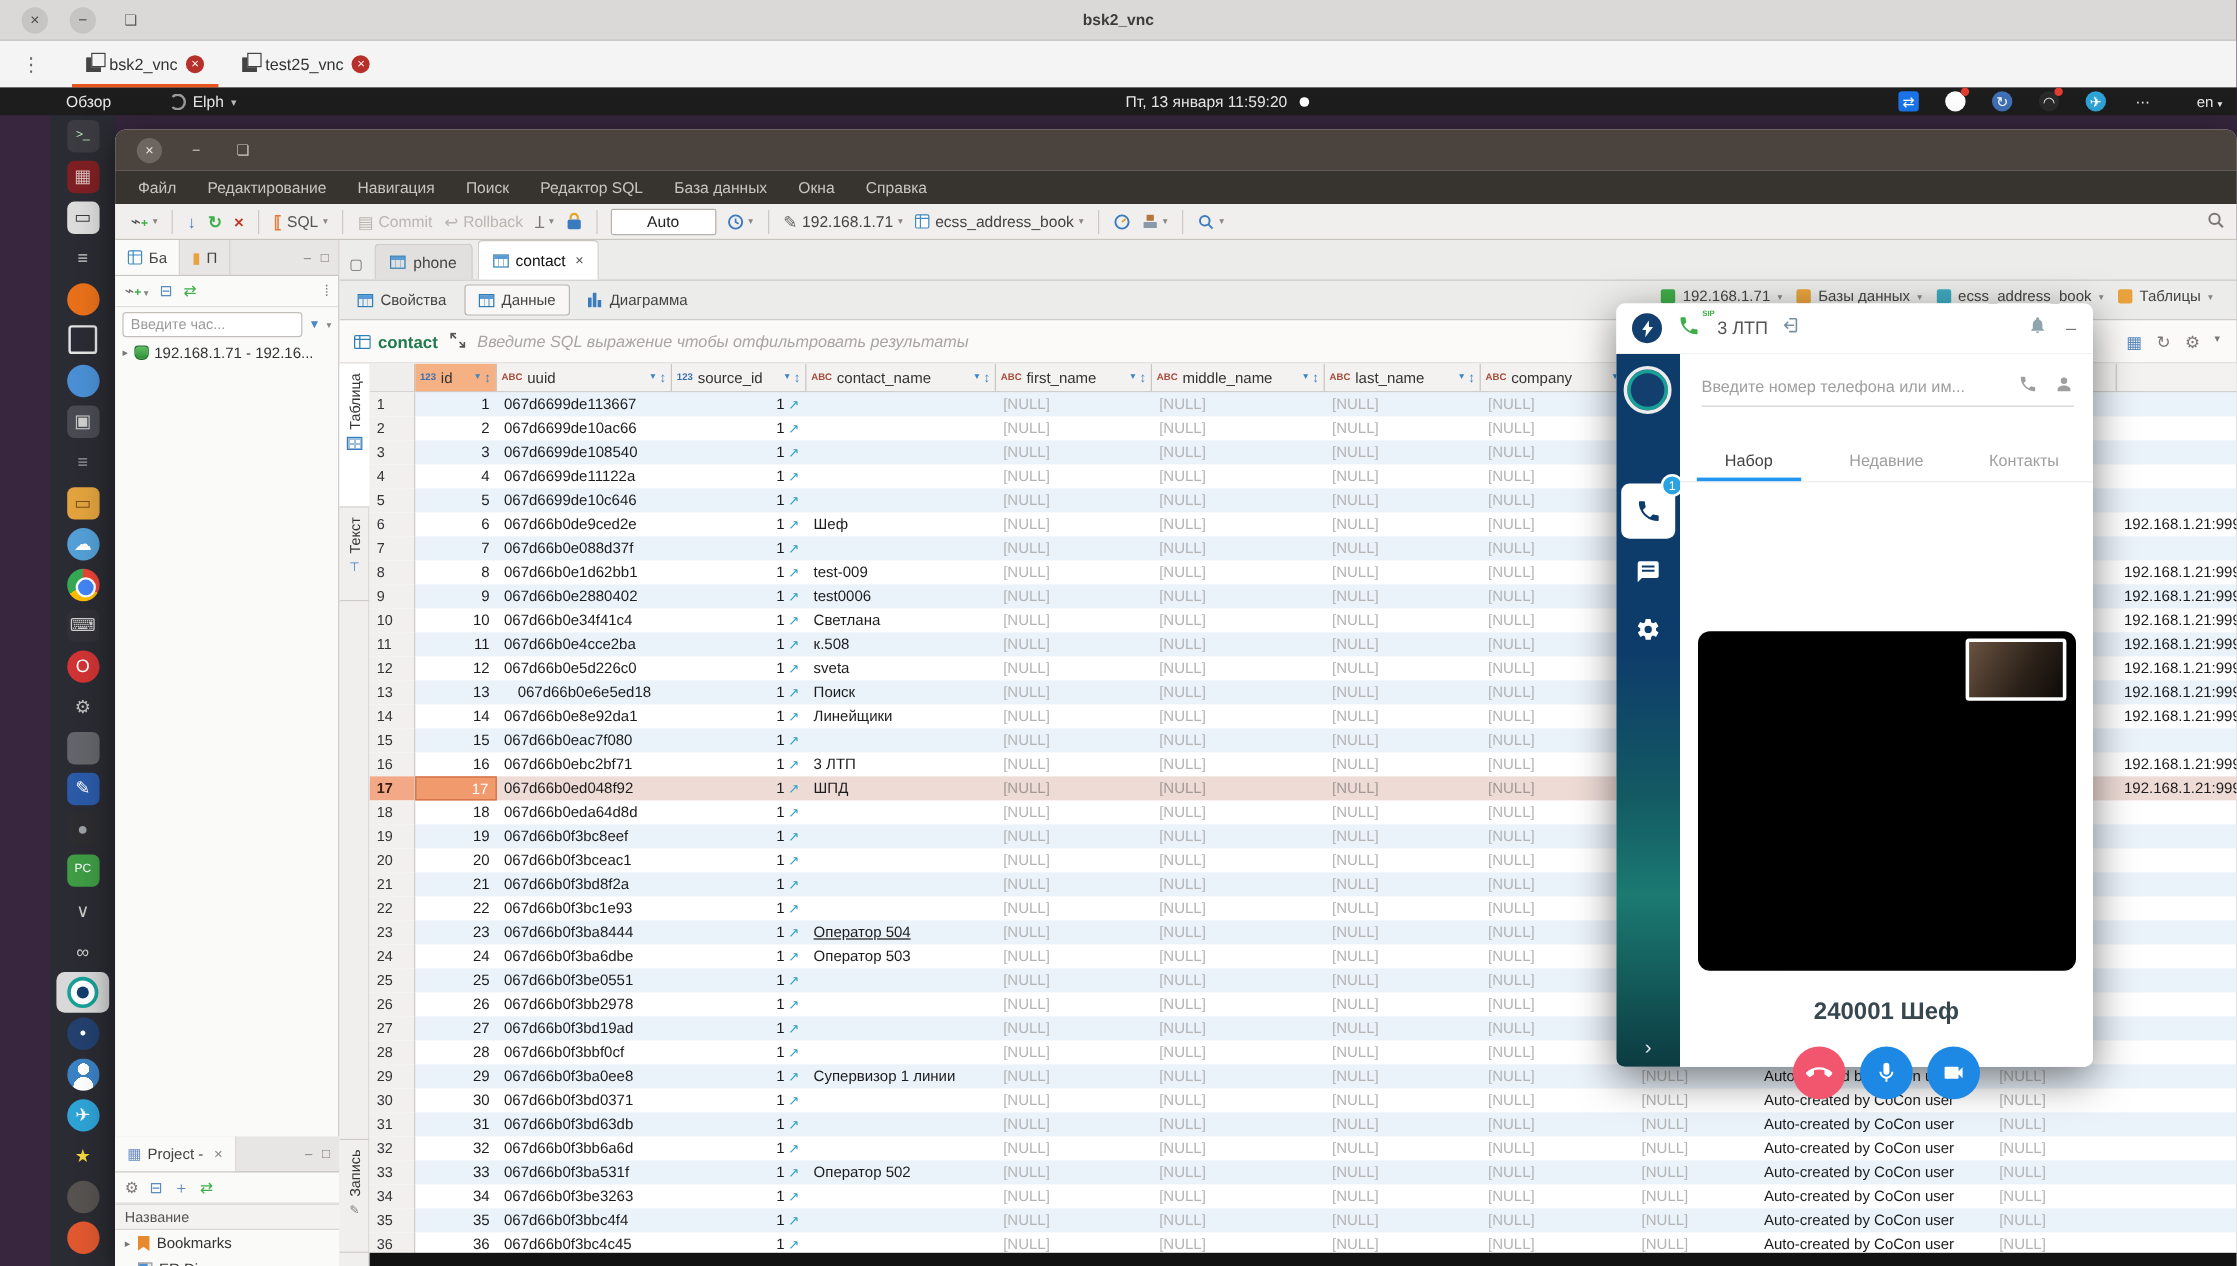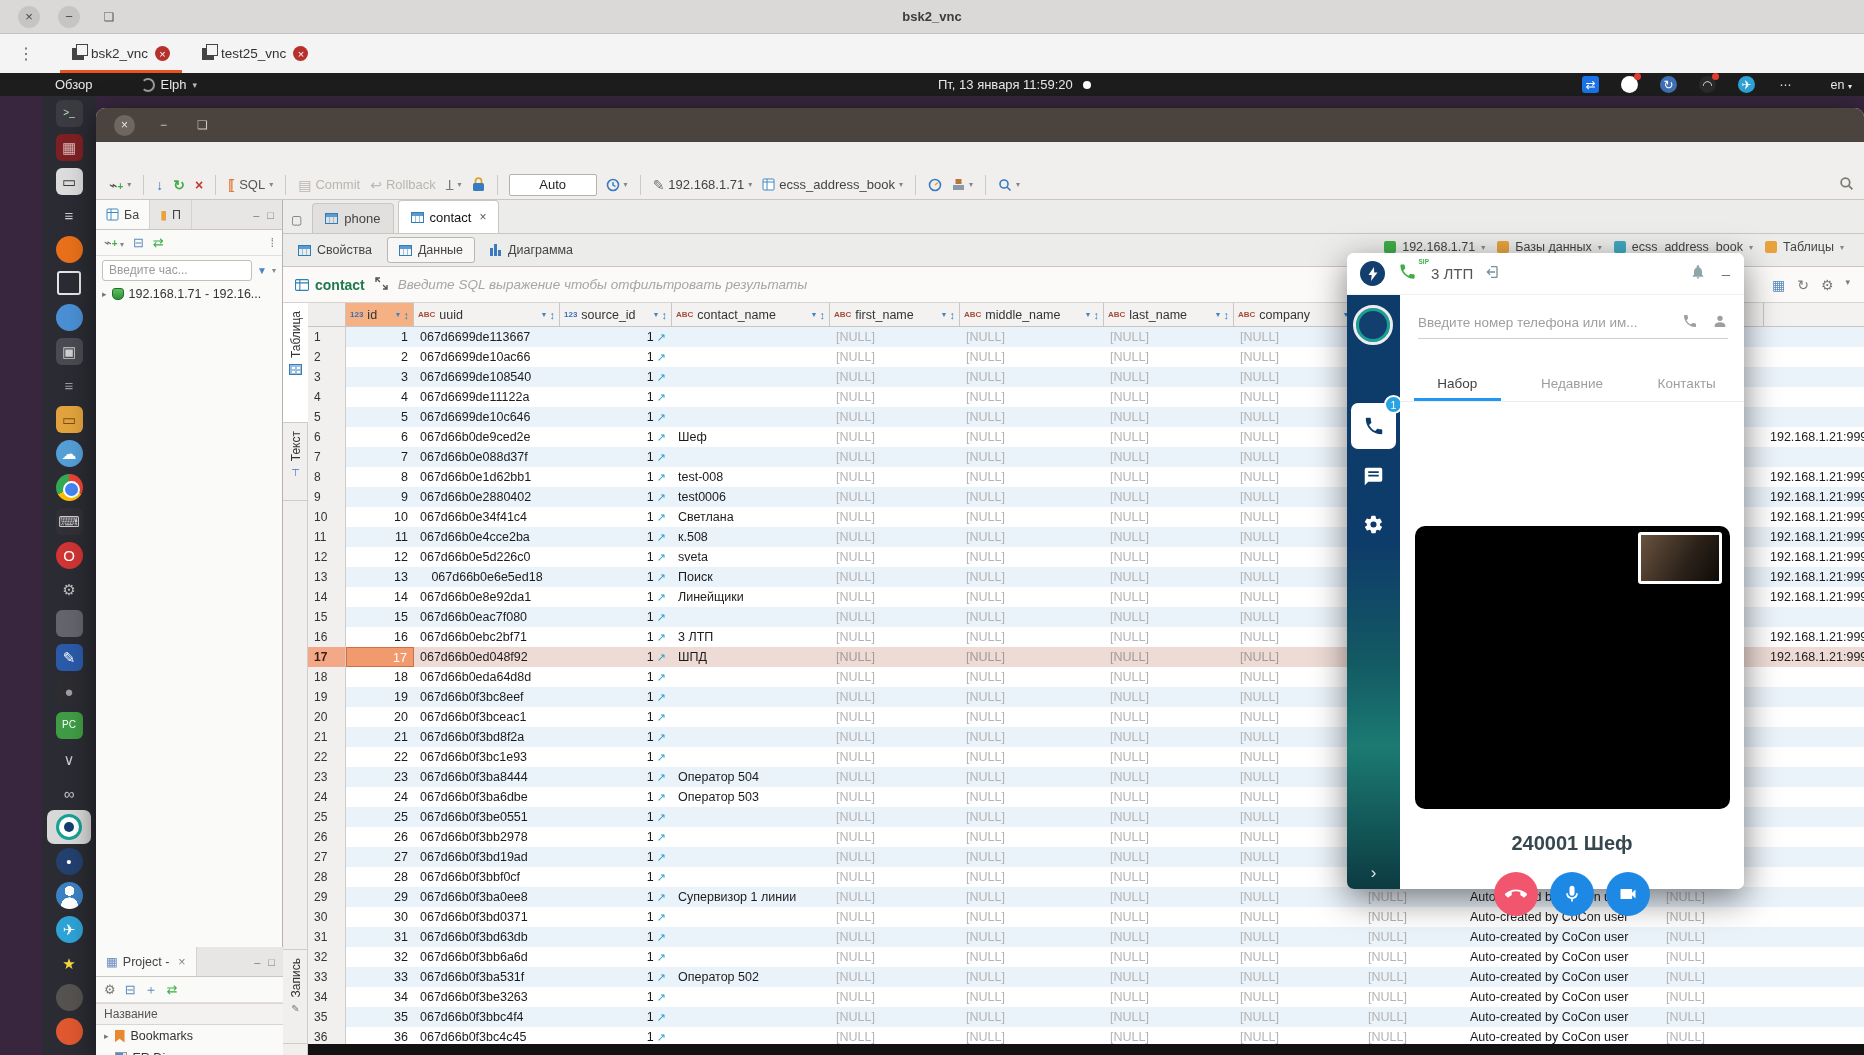--- a/index.html
+++ b/index.html
@@ -350,6 +350,16 @@
       <div class="wbtn plain">❏</div>
     </div>
 
+    <div id="dbv-menubar" style="padding-left: 6px;">
+        <div class="menu-item">Файл</div>
+        <div class="menu-item">Редактирование</div>
+        <div class="menu-item">Навигация</div>
+        <div class="menu-item">Поиск</div>
+        <div class="menu-item">Редактор SQL</div>
+        <div class="menu-item">База данных</div>
+        <div class="menu-item">Окна</div>
+        <div class="menu-item">Справка</div>
+      </div>
 
     <div id="dbv-toolbar">
       <div class="tbtn" style="margin-left:8px">

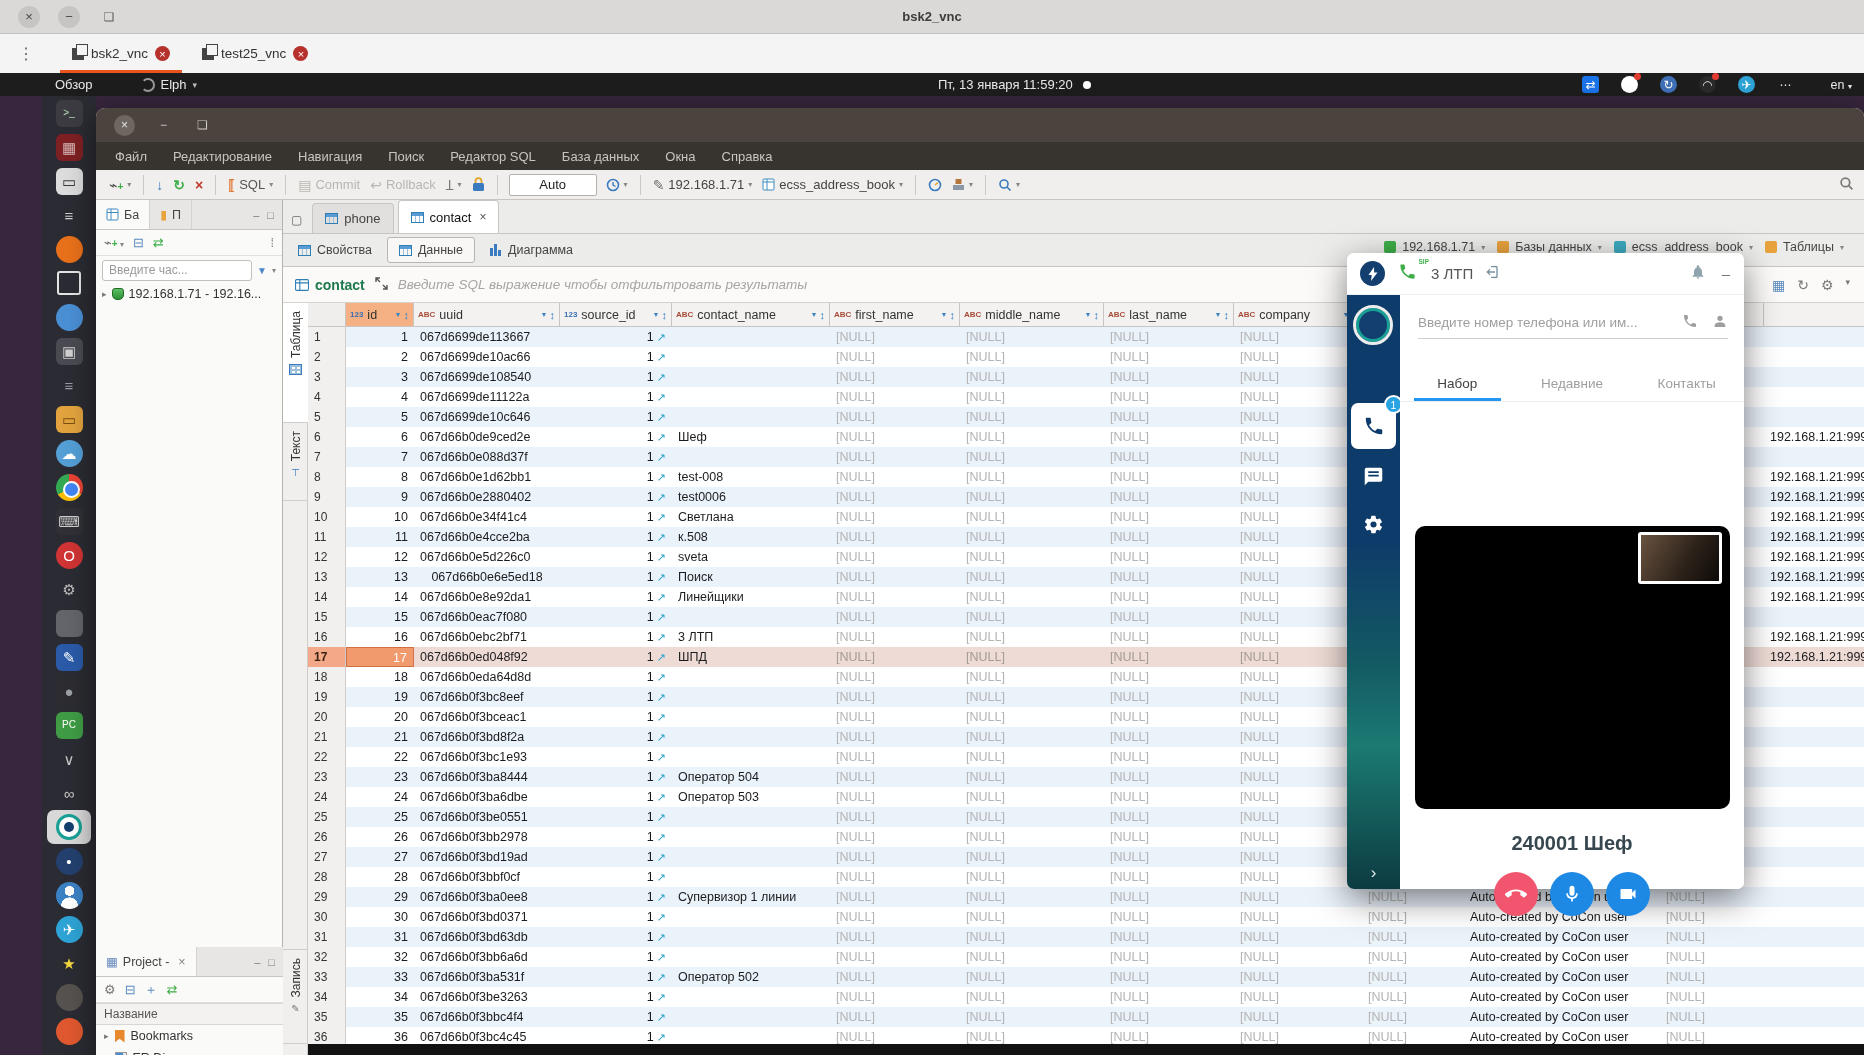--- a/index.html
+++ b/index.html
@@ -792,7 +792,7 @@
               <div class="g-cell c-right" style="width: 68px;">8</div>
               <div class="g-cell" style="width: 146px;">067d66b0e1d62bb1</div>
               <div class="g-cell c-right" style="width: 112px;"><span>1</span><span class="link-arrow">↗</span></div>
-              <div class="g-cell" style="width: 158px;">test-008</div>
+              <div class="g-cell" style="width: 158px;">test-009</div>
               <div class="g-cell" style="width: 130px;"><span class="nulltx">[NULL]</span></div>
               <div class="g-cell" style="width: 144px;"><span class="nulltx">[NULL]</span></div>
               <div class="g-cell" style="width: 130px;"><span class="nulltx">[NULL]</span></div>

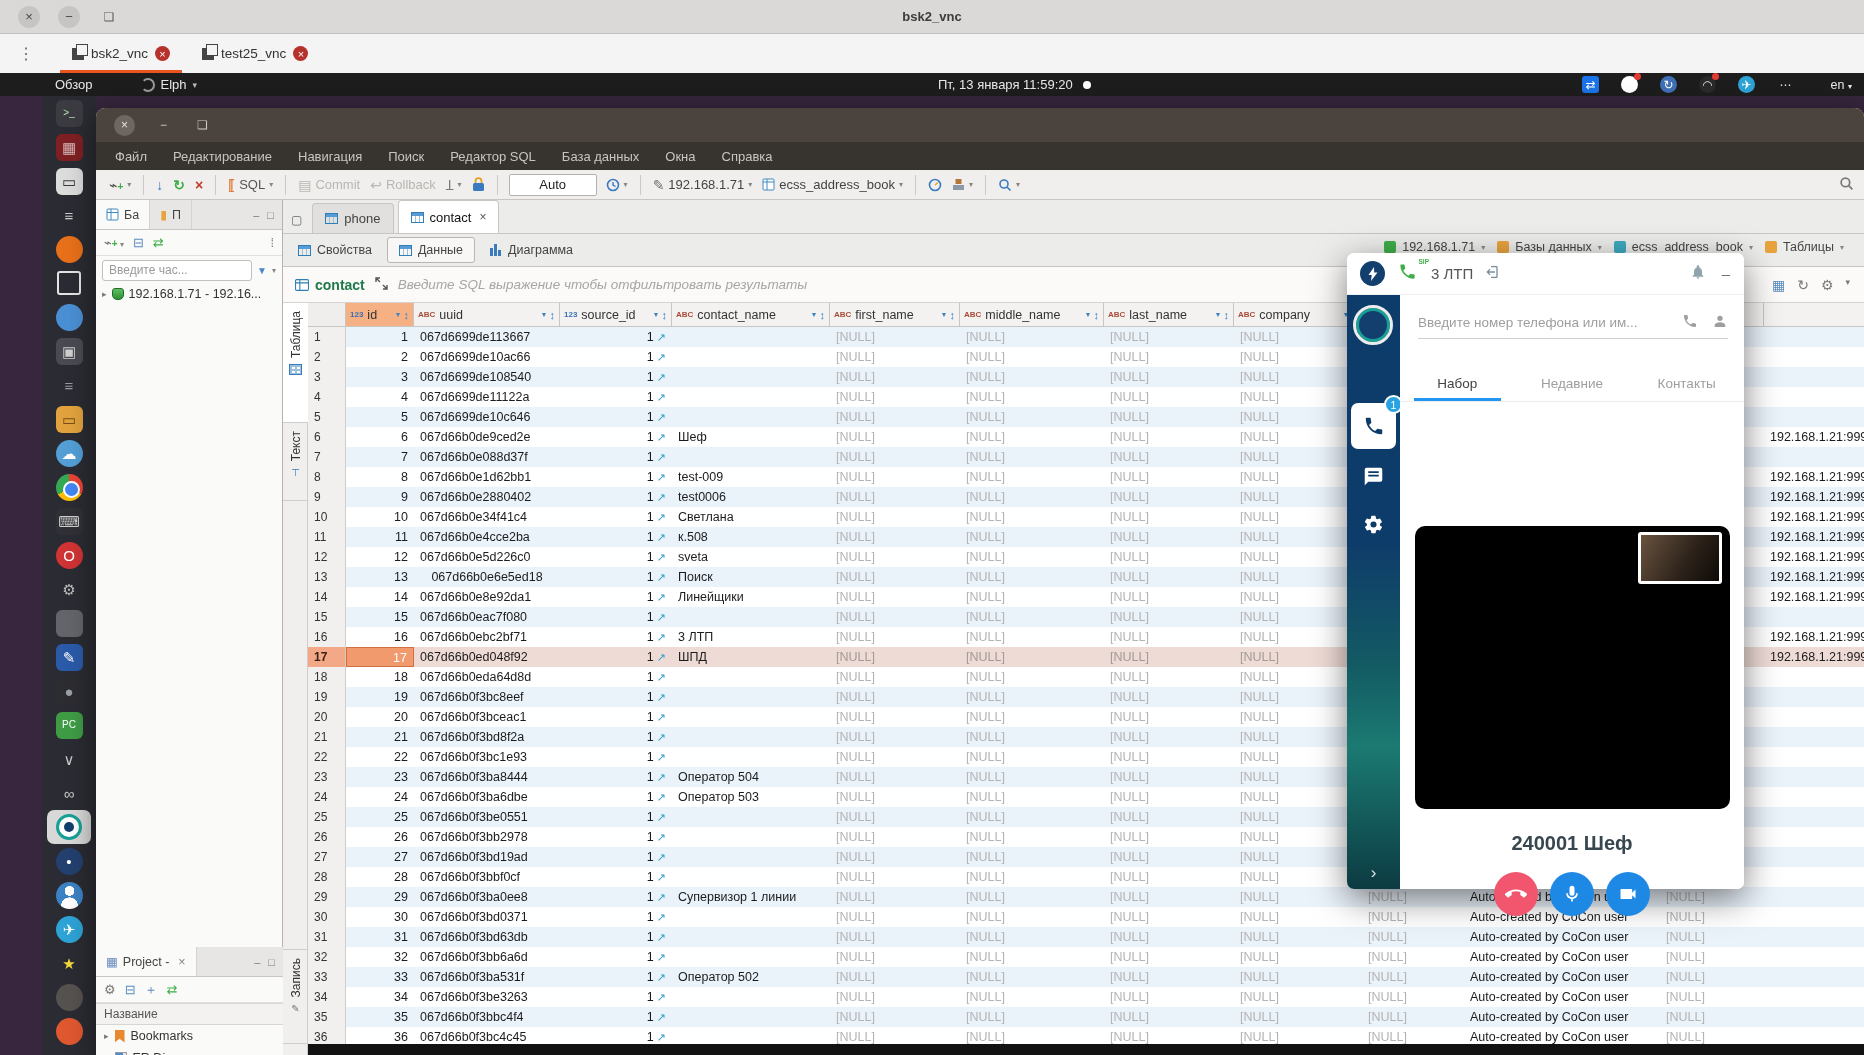--- a/index.html
+++ b/index.html
@@ -1017,7 +1017,7 @@
               <div class="g-cell c-right" style="width: 68px;">23</div>
               <div class="g-cell" style="width: 146px;">067d66b0f3ba8444</div>
               <div class="g-cell c-right" style="width: 112px;"><span>1</span><span class="link-arrow">↗</span></div>
-              <div class="g-cell" style="width: 158px;">Оператор 504</div>
+              <div class="g-cell" style="width: 158px; text-decoration: underline;">Оператор 504</div>
               <div class="g-cell" style="width: 130px;"><span class="nulltx">[NULL]</span></div>
               <div class="g-cell" style="width: 144px;"><span class="nulltx">[NULL]</span></div>
               <div class="g-cell" style="width: 130px;"><span class="nulltx">[NULL]</span></div>

